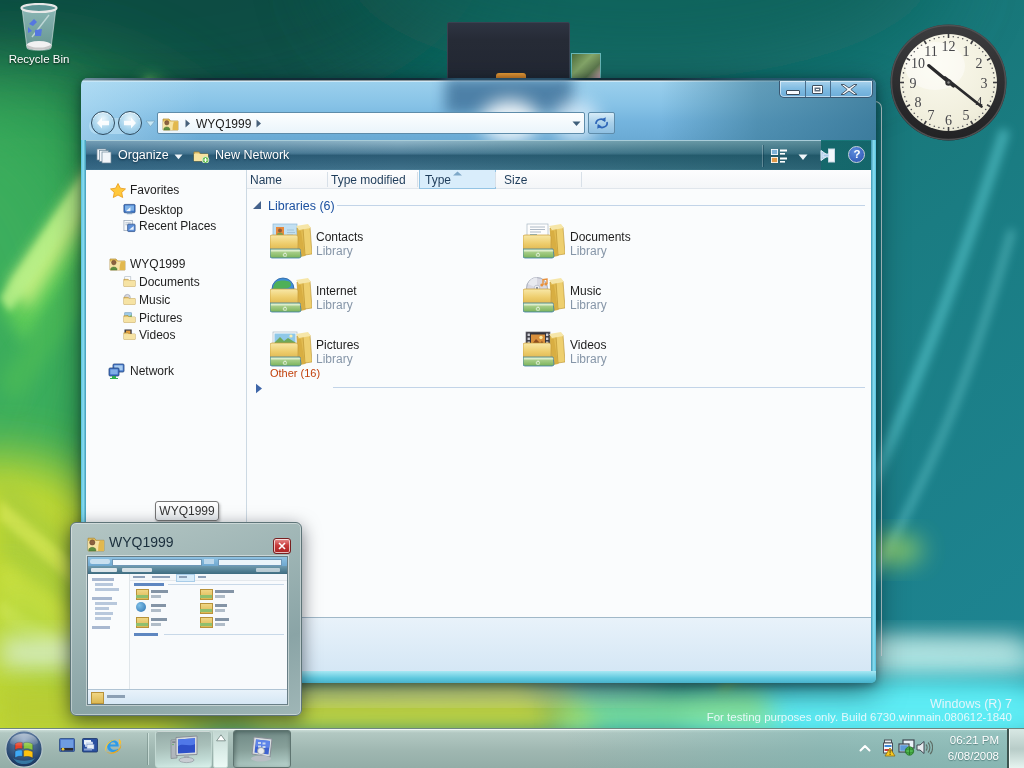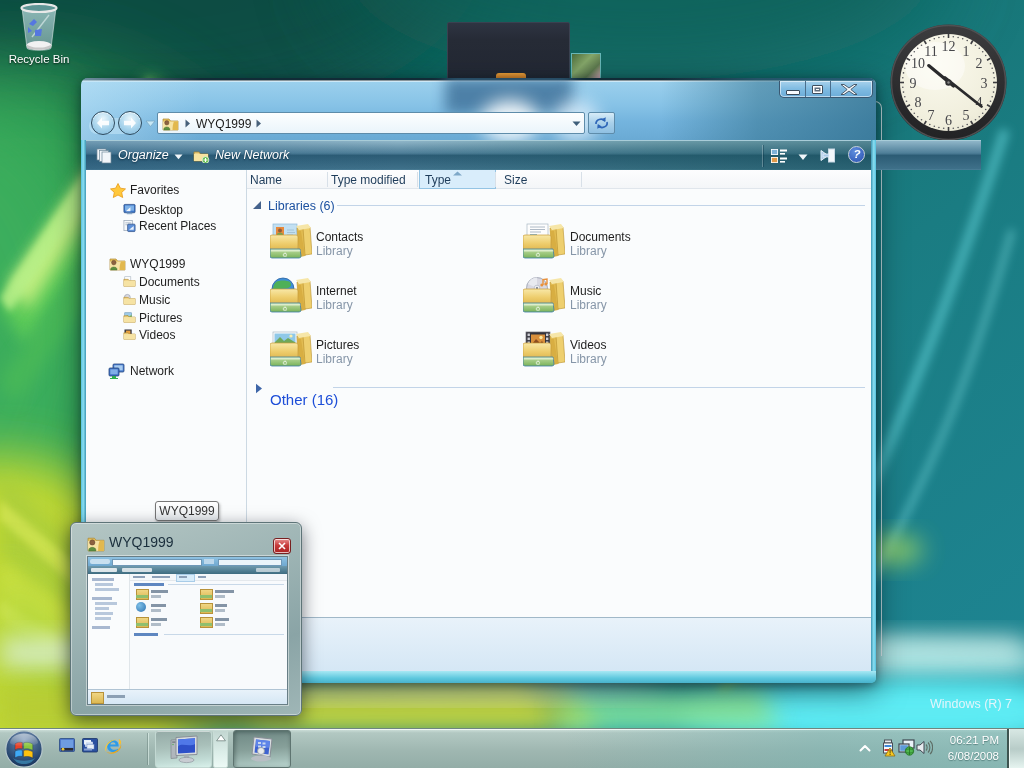--- a/index.html
+++ b/index.html
@@ -258,7 +258,7 @@
  </div>
 
 
- <div class="abs" id="tbar" style="left:5px;top:62px;width:895px;height:30px;background:linear-gradient(#8FB5C8 0%,#4E7E98 42%,#2C5C75 50%,#3E7089 95%,#4E8098 100%);border-top:1px solid #A8CCD8;box-sizing:border-box;font-style:italic;">
+ <div class="abs" id="tbar" style="left:5px;top:62px;width:735px;height:30px;background:linear-gradient(#8FB5C8 0%,#4E7E98 42%,#2C5C75 50%,#3E7089 95%,#4E8098 100%);border-top:1px solid #A8CCD8;box-sizing:border-box;">
    <div class="abs" style="left:0;top:0;width:785px;height:29px;background:linear-gradient(90deg,rgba(30,80,120,0.25),rgba(0,60,60,0) 40%,rgba(20,90,90,0.3) 75%,rgba(16,80,86,0.45));"></div>
    <svg class="abs" style="left:10px;top:7px" width="16" height="16" viewBox="0 0 16 16">
           <g fill="#F2F6FA" stroke="#6E8898" stroke-width="0.7">

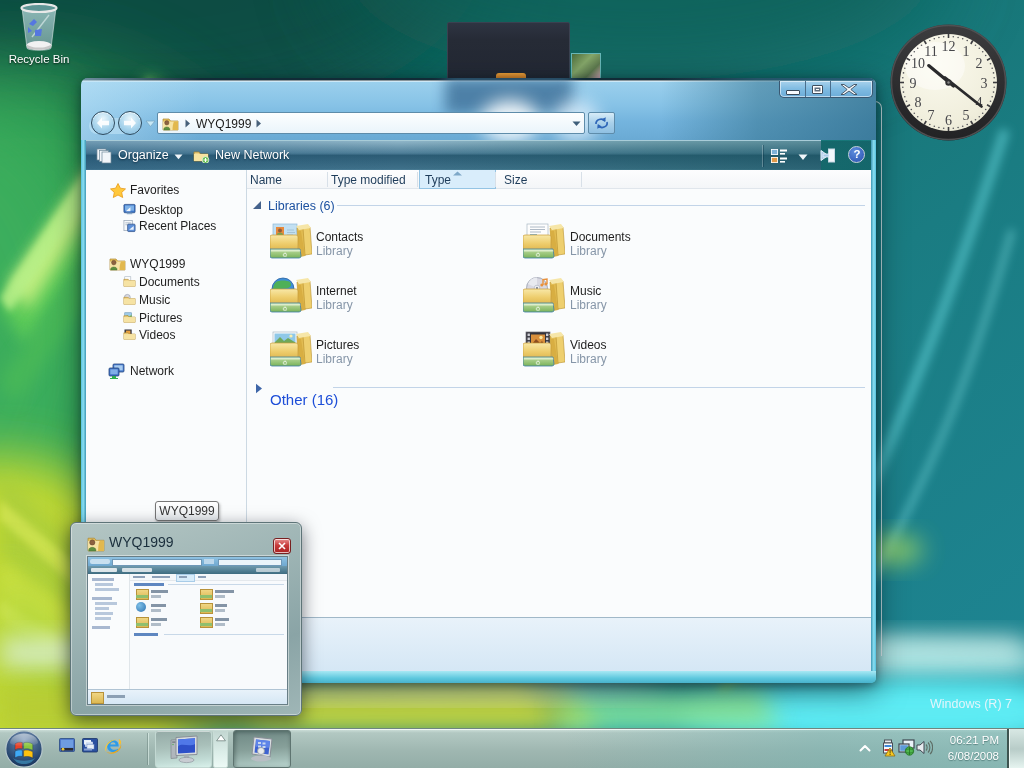--- a/index.html
+++ b/index.html
@@ -396,7 +396,7 @@
   <svg class="abs" style="left:169px;top:213px" width="8" height="11" viewBox="0 0 8 11">
           <path d="M1,0.8 L7,5.5 L1,10.2 Z" fill="#3E66A8"></path>
         </svg>
-  <div class="abs" style="left:184px;top:221px;font-size:15px;color:#1d4ed8;">Other (16)</div>
+  <div class="abs" style="left:184px;top:197px;font-size:11px;color:#c2410c;">Other (16)</div>
   <div class="abs" style="left:247px;top:217px;width:532px;height:1px;background:#C2D4E8;"></div>
 
   <svg style="position:absolute;width:0;height:0">

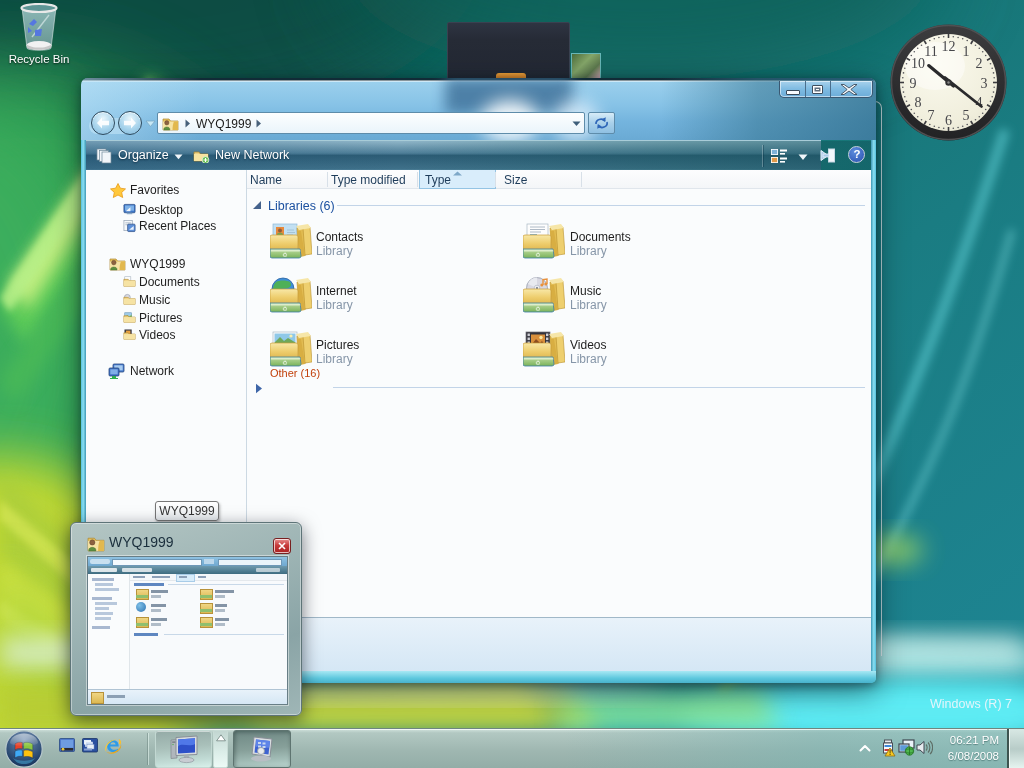--- a/index.html
+++ b/index.html
@@ -514,6 +514,7 @@
 </div>
 
 <div class="abs" style="right:12px;top:697px;text-align:right;color:#EAF6FC;font-size:12.5px;opacity:0.95;">Windows (R) 7</div>
+<div class="abs" style="right:12px;top:711px;text-align:right;color:#F2FBFE;font-size:11.5px;opacity:0.9;">For testing purposes only. Build 6730.winmain.080612-1840</div>
 
 <div class="abs" style="left:155px;top:501px;width:62px;height:18px;background:linear-gradient(#FFFFFF,#E8ECEF);border:1px solid #767676;border-radius:3px;box-shadow:1px 2px 3px rgba(0,0,0,0.3);font-size:12px;color:#333;text-align:center;line-height:18px;">WYQ1999</div>
 

